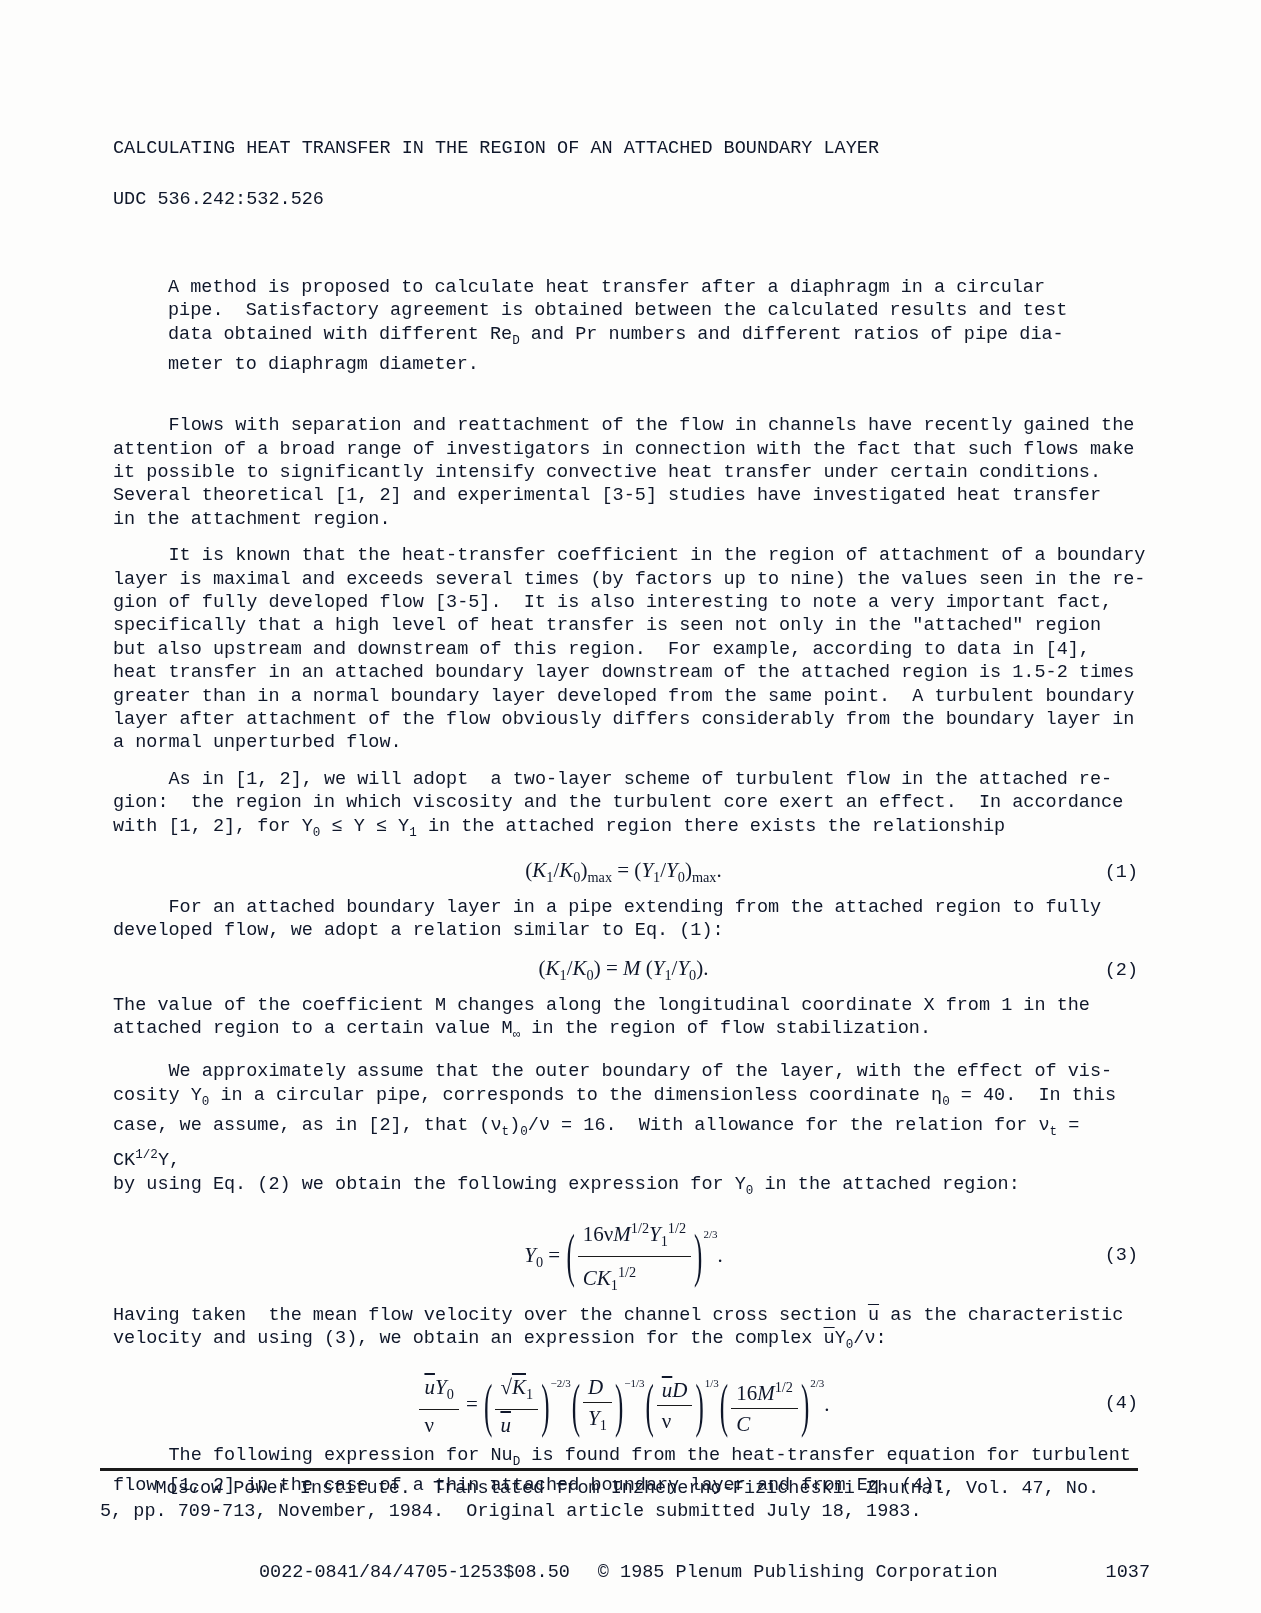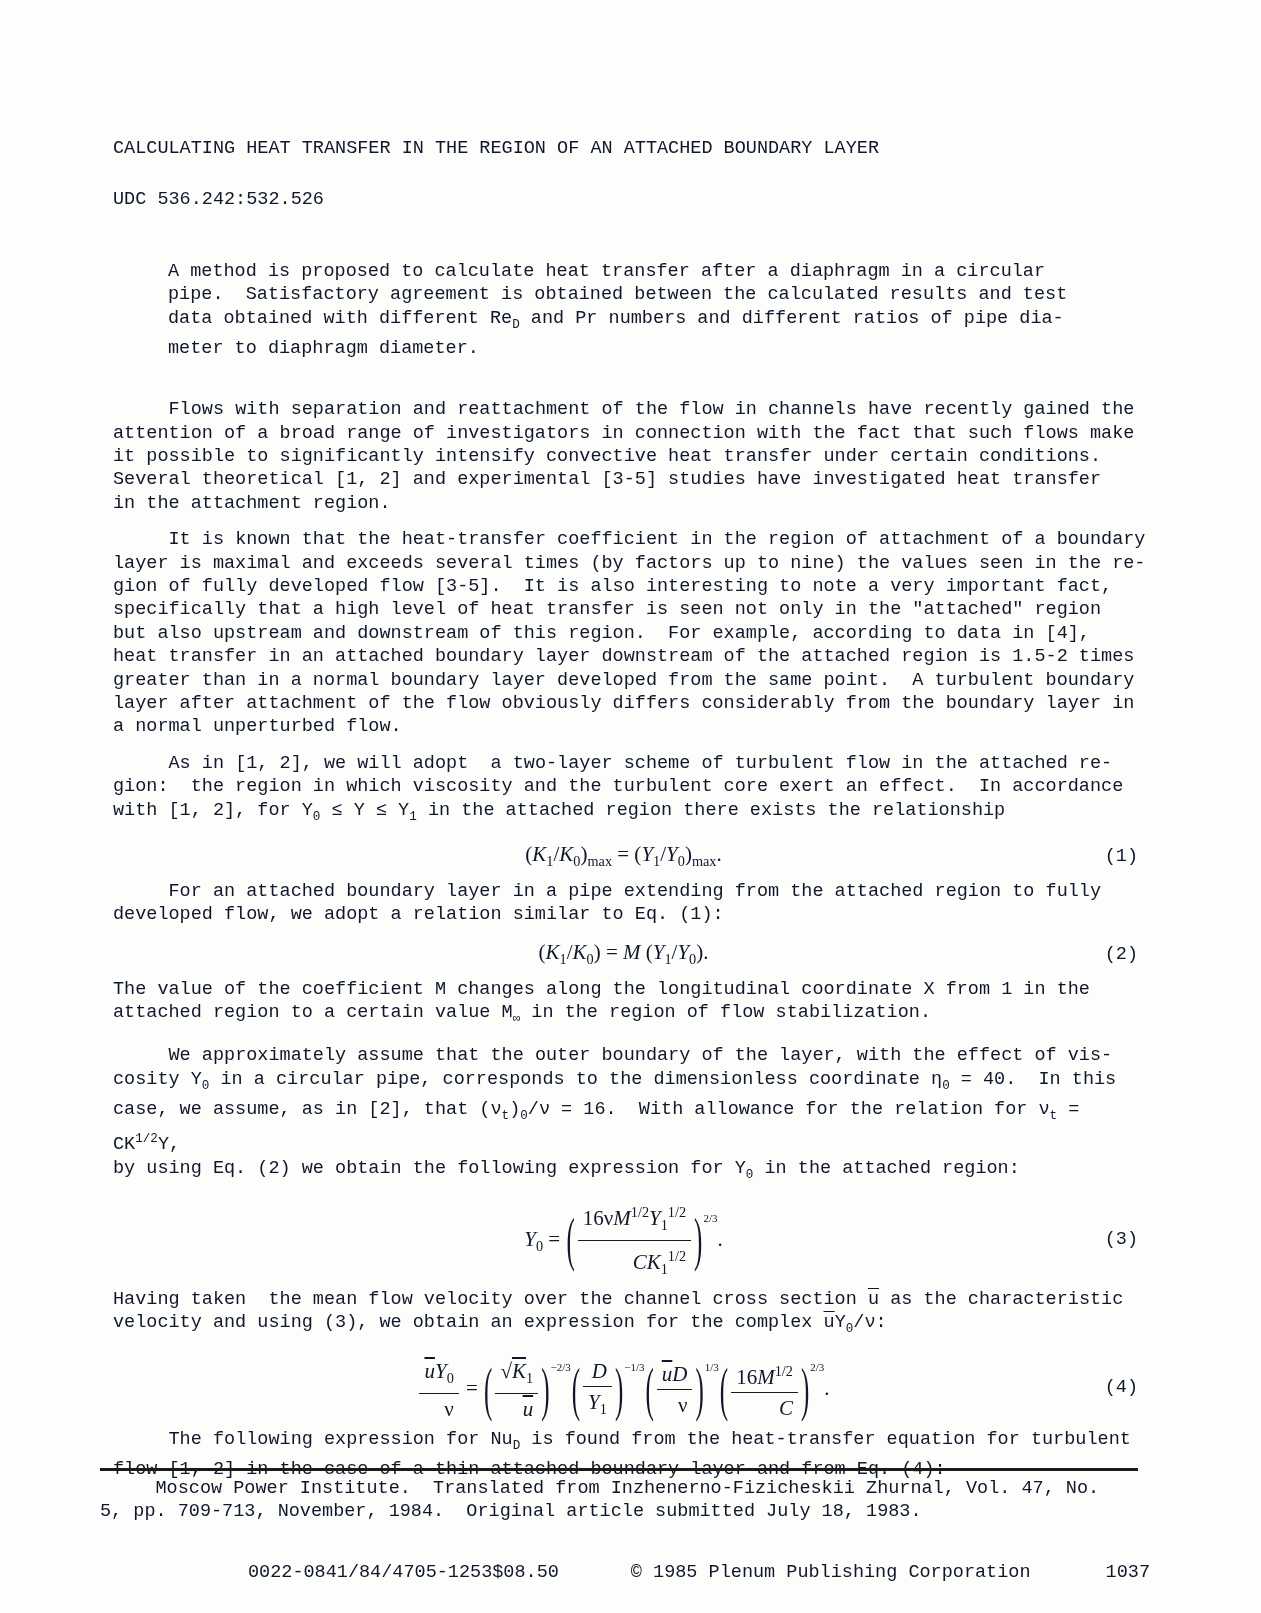--- a/index.html
+++ b/index.html
@@ -31,7 +31,7 @@
   .authors { margin-left: 55px; white-space: pre-wrap; }
   .udc { white-space: nowrap; }
   .abstract {
-    margin: 48px 0 38px 55px;
+    margin: 64px 0 38px 55px;
     white-space: pre-wrap;
   }
   p.para { margin: 0 0 13px 0; white-space: pre-wrap; }

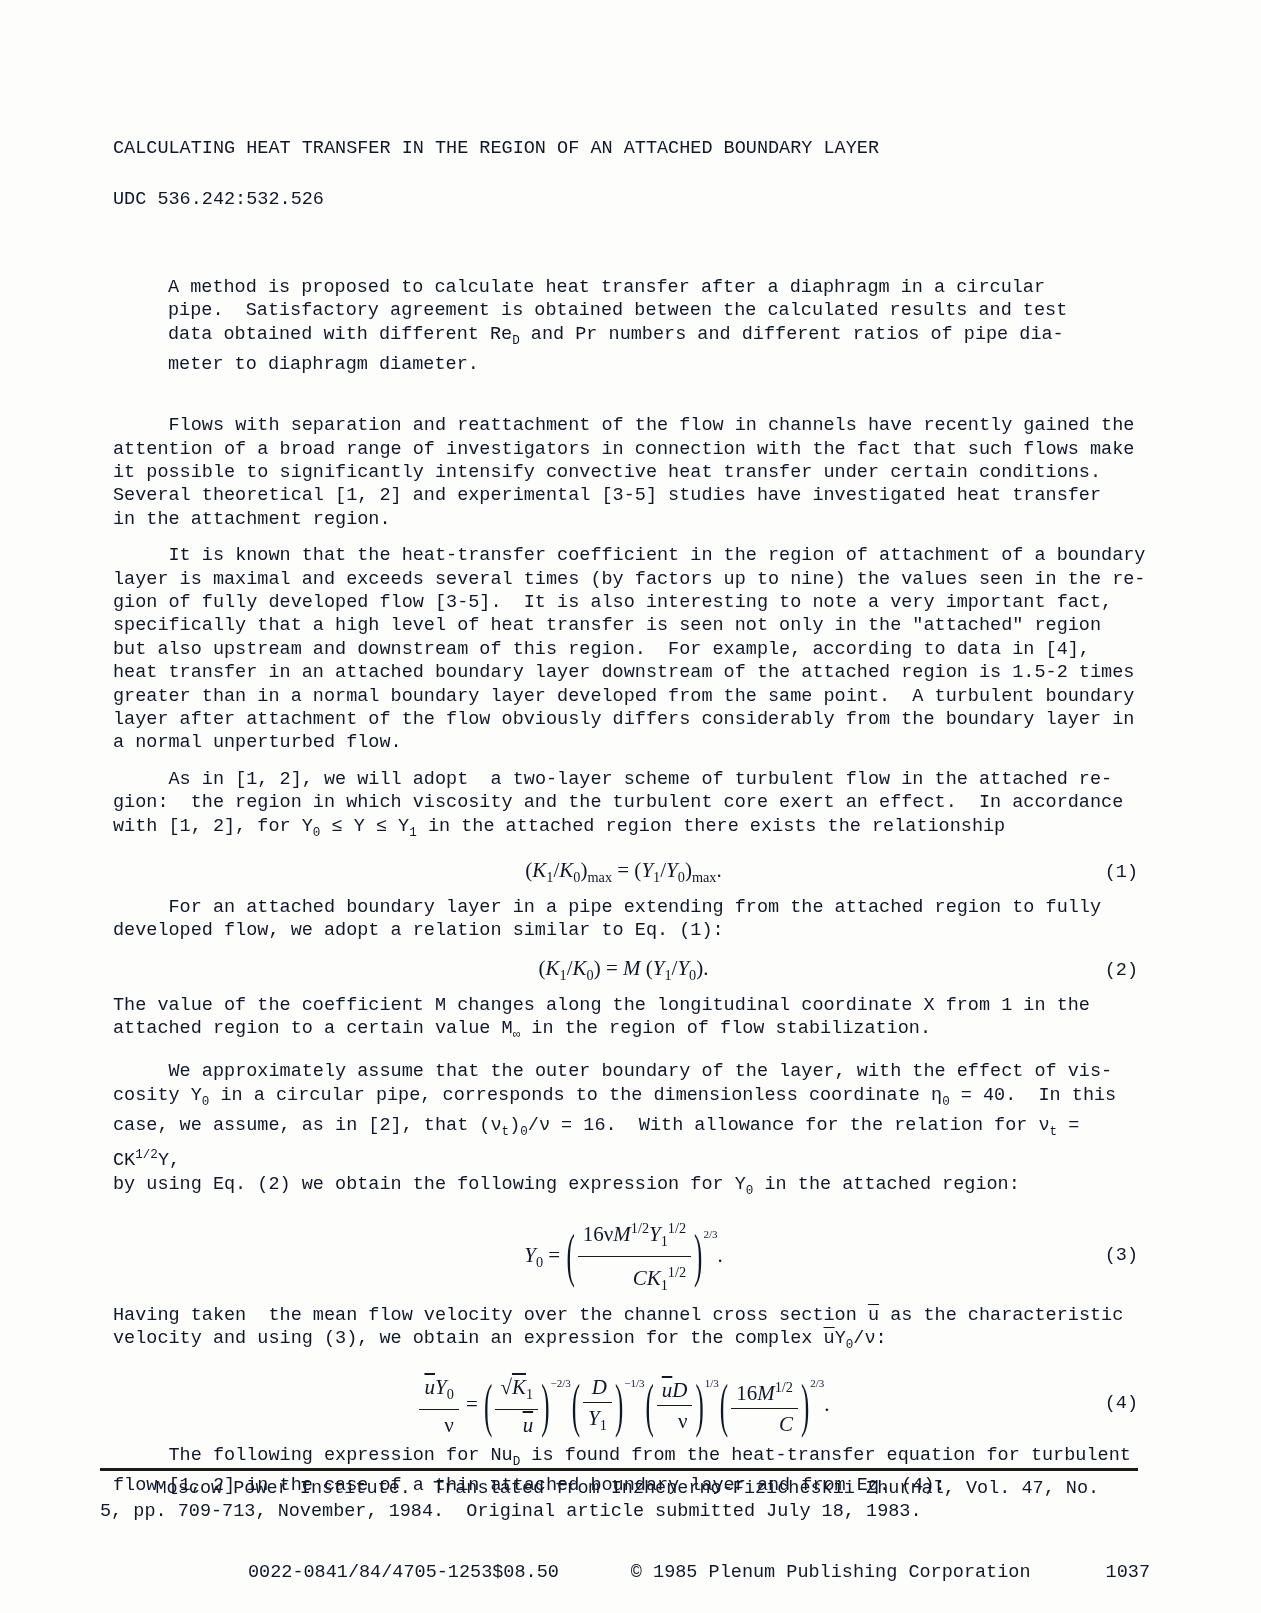--- a/index.html
+++ b/index.html
@@ -59,7 +59,7 @@
   .frac {
     display: inline-block;
     vertical-align: middle;
-    text-align: right;
+    text-align: left;
     margin: 0 2px;
     font-family: Liberation Serif, serif;
   }

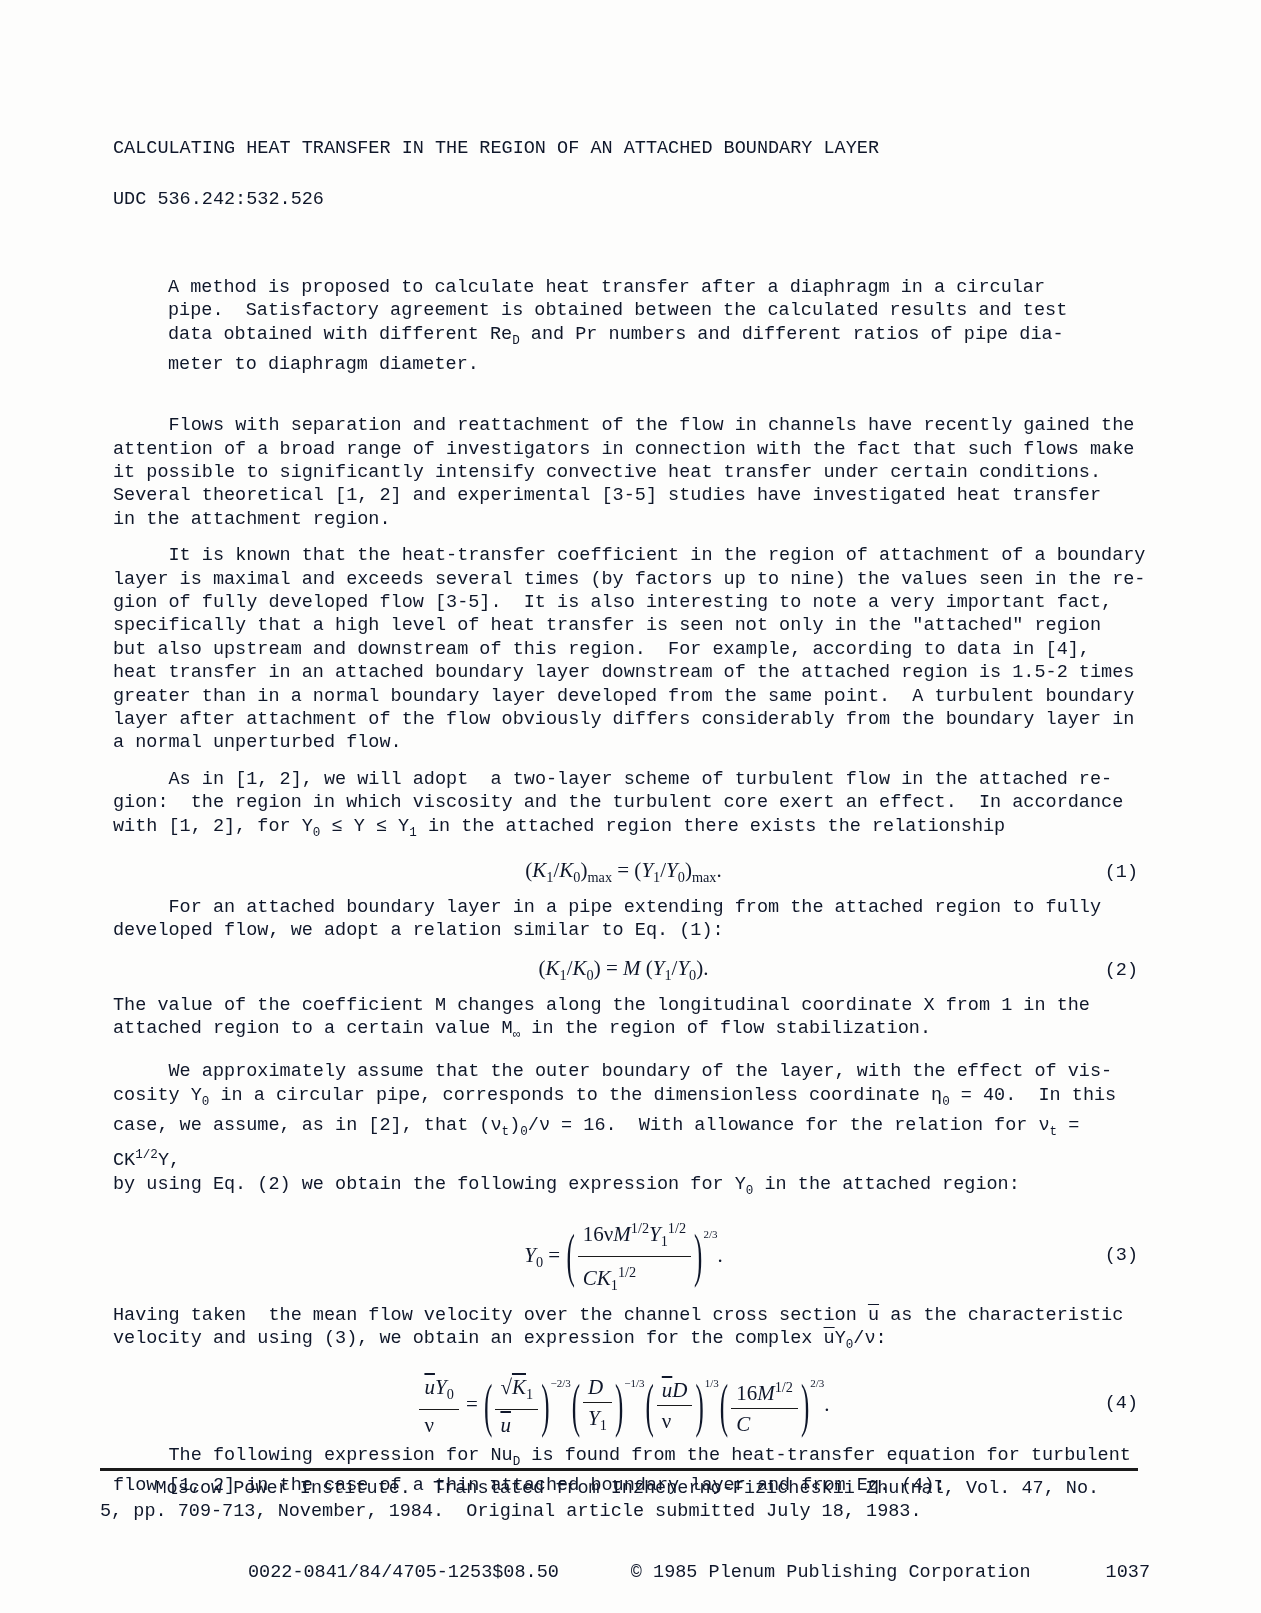--- a/index.html
+++ b/index.html
@@ -86,12 +86,11 @@
   .fn-text { white-space: pre-wrap; }
   .footer-line {
     position: absolute;
-    left: 116px;
+    left: 127px;
     right: 111px;
     top: 1561px;
     display: flex;
     align-items: center;
-    gap: 44px;
   }
   .footer-code { margin-left: 132px; }
   .footer-copy { margin-left: 28px; }

